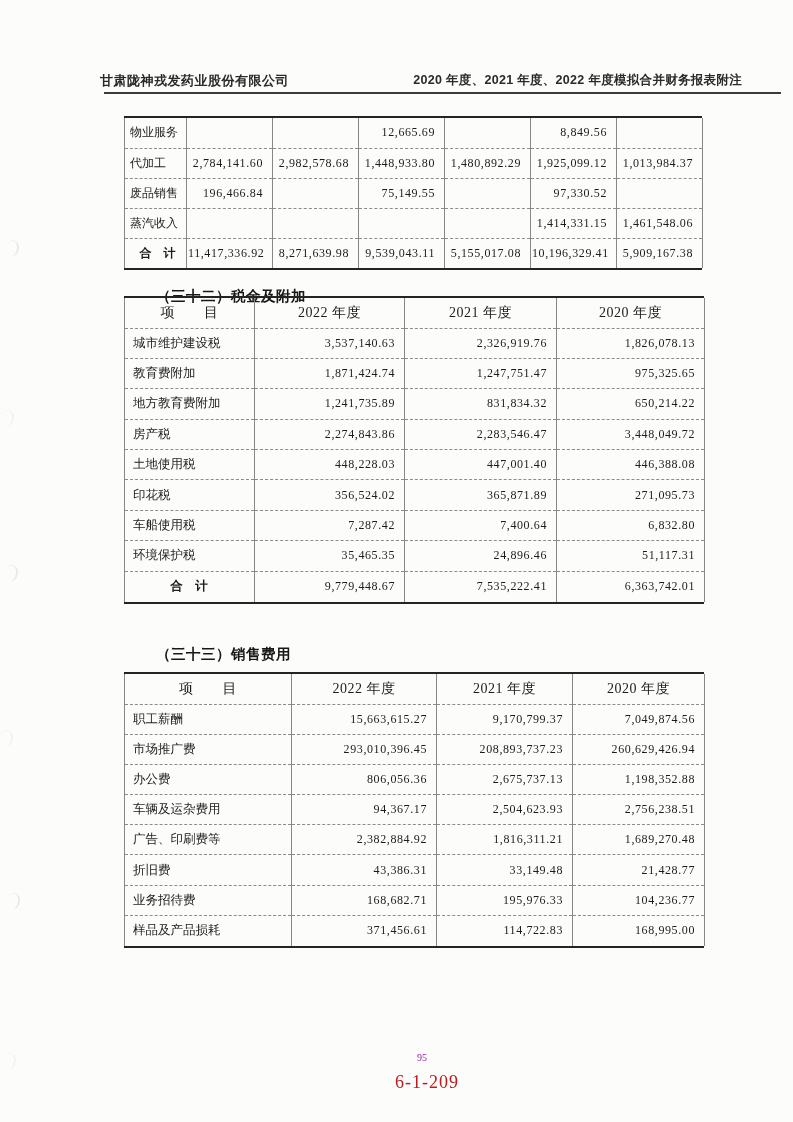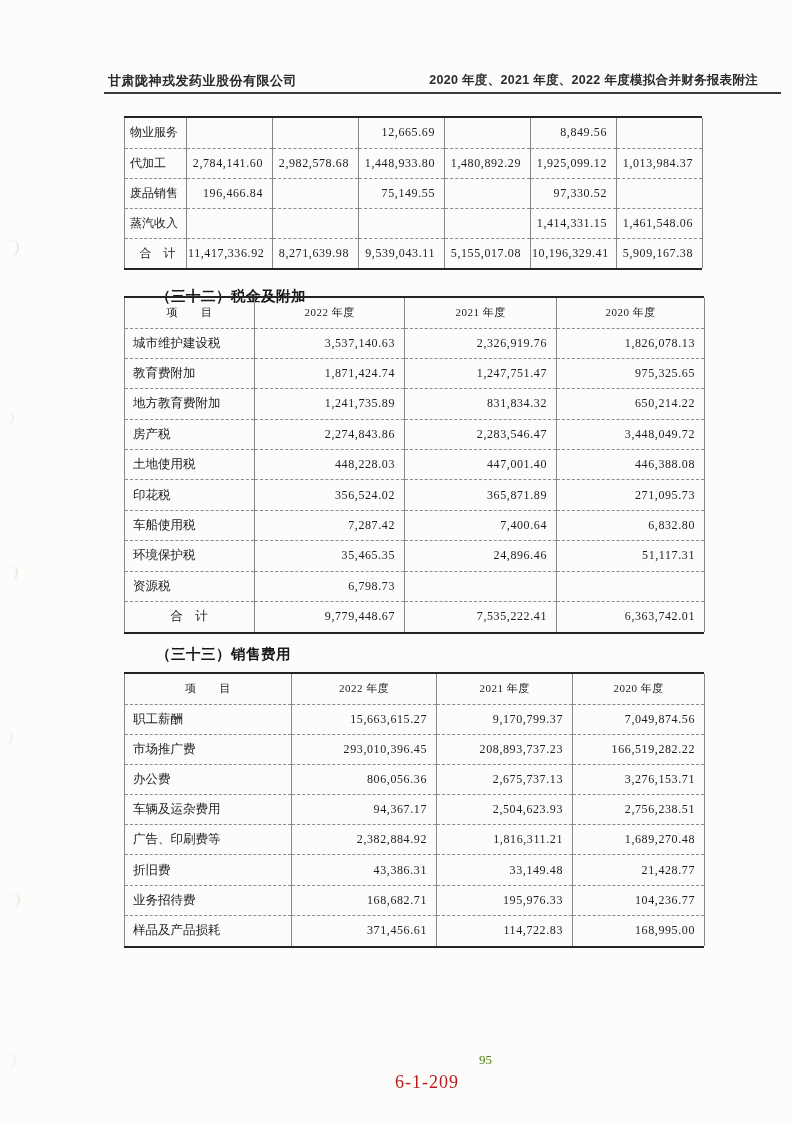--- a/index.html
+++ b/index.html
@@ -13,7 +13,7 @@
 
   
   .hdr-left {
-    left:108px; top:72px;
+    left:100px; top:72px;
     font-family:"Liberation Sans","DejaVu Sans",sans-serif;
     font-weight:bold; font-size:13px; letter-spacing:0.5px; color:#2a2a2a;
   }

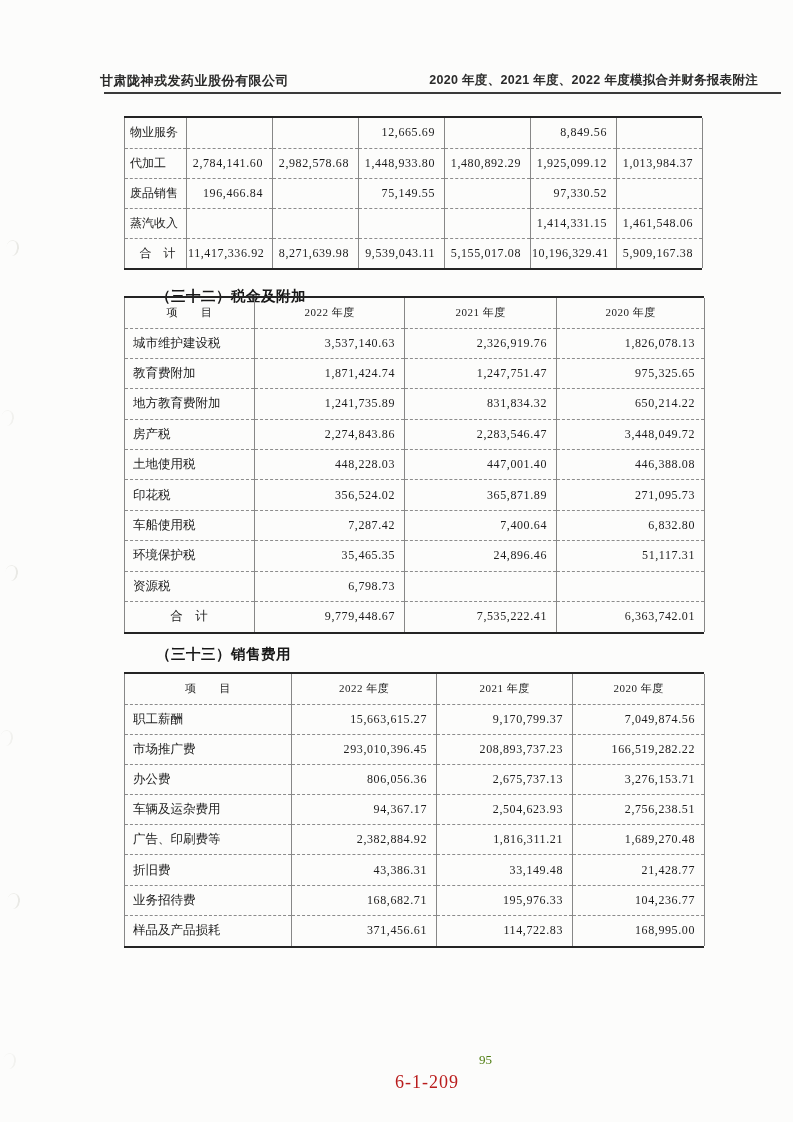--- a/index.html
+++ b/index.html
@@ -18,7 +18,7 @@
     font-weight:bold; font-size:13px; letter-spacing:0.5px; color:#2a2a2a;
   }
   .hdr-right {
-    right:35px; top:72px;
+    right:51px; top:72px;
     font-family:"Liberation Sans","DejaVu Sans",sans-serif;
     font-weight:bold; font-size:12.5px; letter-spacing:0.3px; color:#2a2a2a;
   }

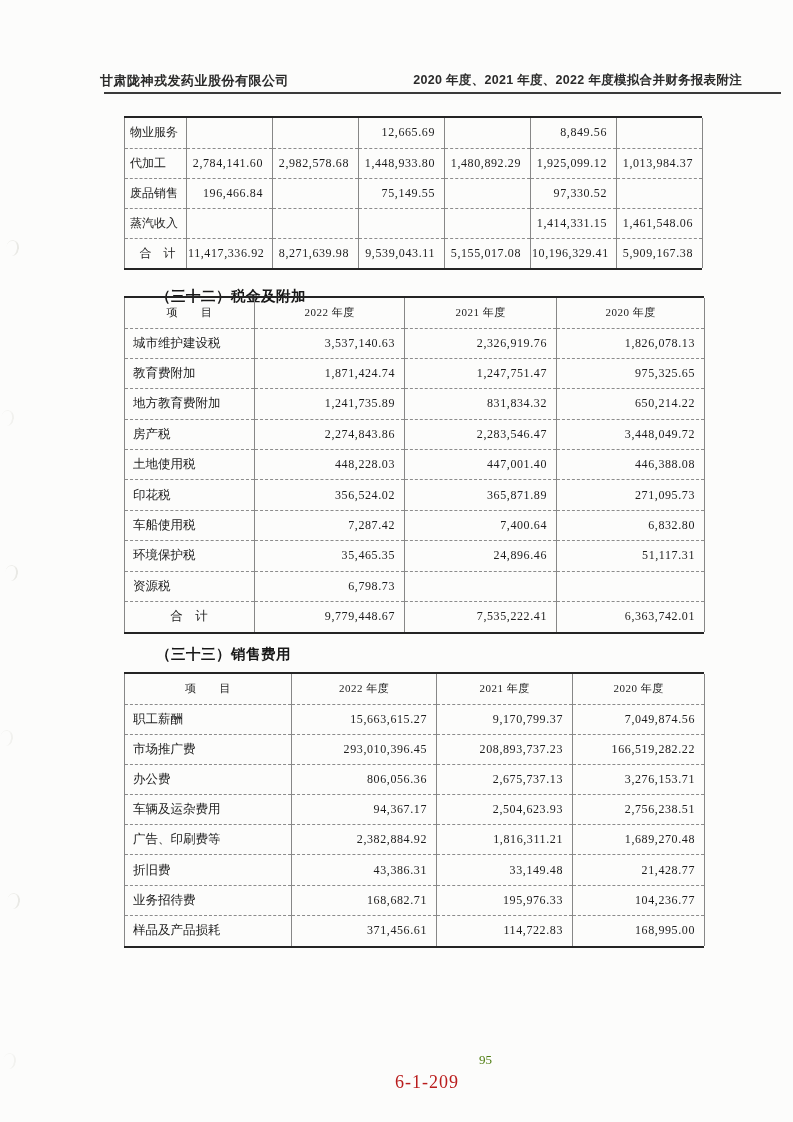--- a/index.html
+++ b/index.html
@@ -51,7 +51,7 @@
   .doc-table th { font-size:11px; text-align:center; letter-spacing:0.5px; }
   .doc-table td.label { text-align:left; padding-left:8px; font-size:12.5px;margin-left:20px; }
   .doc-table td.num  { text-align:right; padding-right:9px; font-size:12px; letter-spacing:0.6px; }
-  .doc-table tr.total-row td.label { text-align:center; padding-left:0; }
+  .doc-table tr.total-row td.label { text-align:center; padding-left:0;font-weight:bold; }
 
   #table1 { left:124px; top:116px; width:578px; }
   #table1 tr { height:30px; }

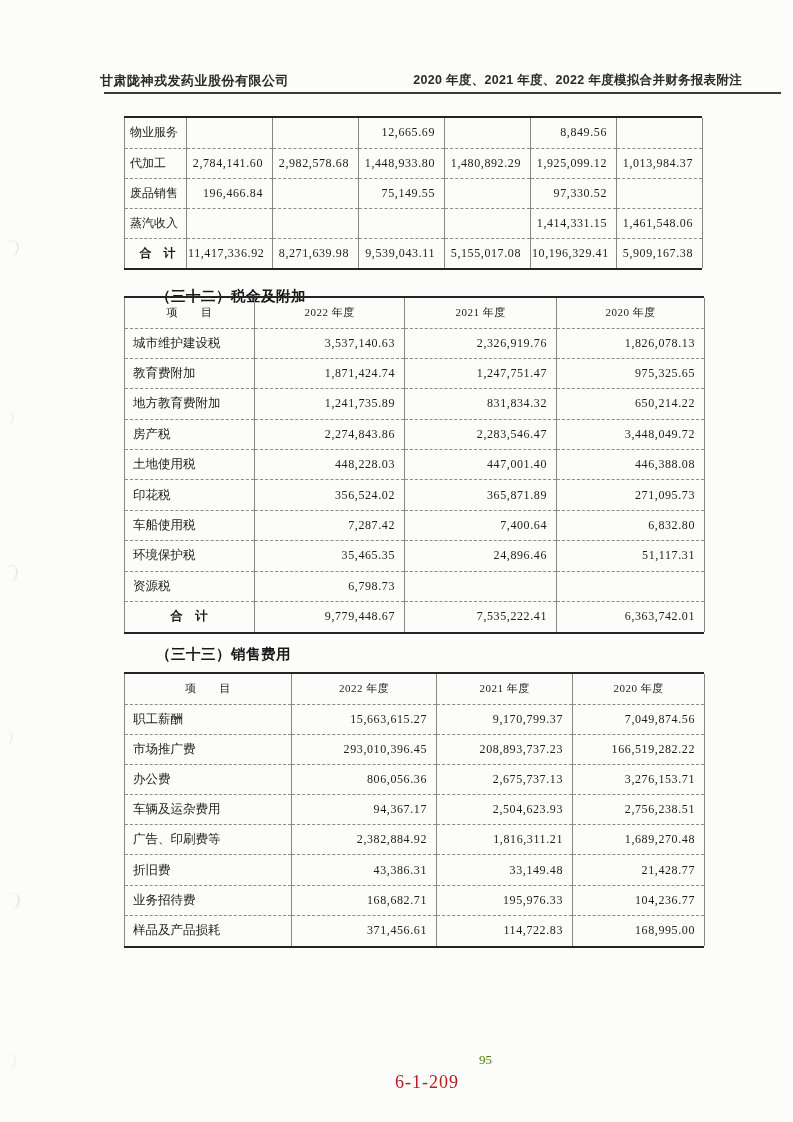--- a/index.html
+++ b/index.html
@@ -48,7 +48,7 @@
   .doc-table th:last-child, .doc-table td:last-child { border-right:1px solid #878787; }
   .doc-table tbody tr:not(:first-child) td { border-top:1px dashed #8c8c8c; }
   .doc-table thead + tbody tr:first-child td { border-top:1px dashed #8c8c8c; }
-  .doc-table th { font-size:11px; text-align:center; letter-spacing:0.5px; }
+  .doc-table th { font-size:14px; text-align:center; letter-spacing:0.5px; }
   .doc-table td.label { text-align:left; padding-left:8px; font-size:12.5px;margin-left:20px; }
   .doc-table td.num  { text-align:right; padding-right:9px; font-size:12px; letter-spacing:0.6px; }
   .doc-table tr.total-row td.label { text-align:center; padding-left:0;font-weight:bold; }

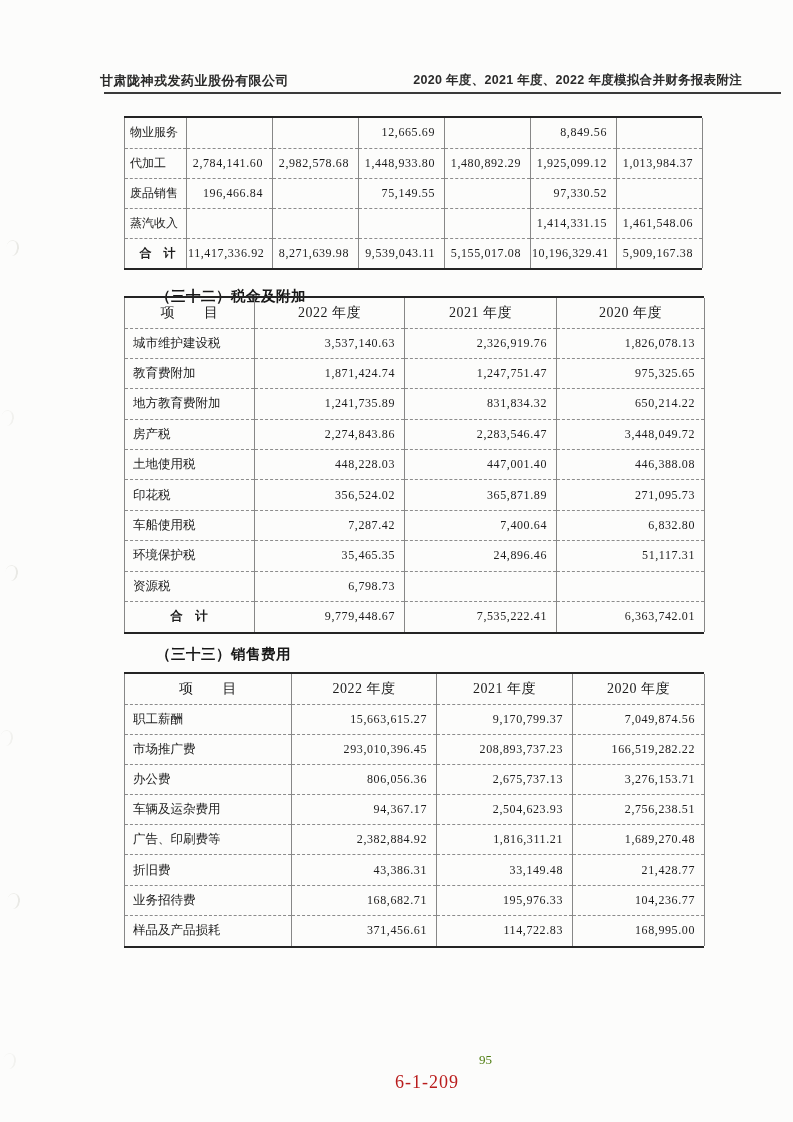--- a/index.html
+++ b/index.html
@@ -216,12 +216,6 @@
           <td class="num">24,896.46</td>
           <td class="num">51,117.31</td>
         </tr>
-        <tr>
-          <td class="label">资源税</td>
-          <td class="num">6,798.73</td>
-          <td class="num"></td>
-          <td class="num"></td>
-        </tr>
         <tr class="total-row">
           <td class="label">合　计</td>
           <td class="num">9,779,448.67</td>

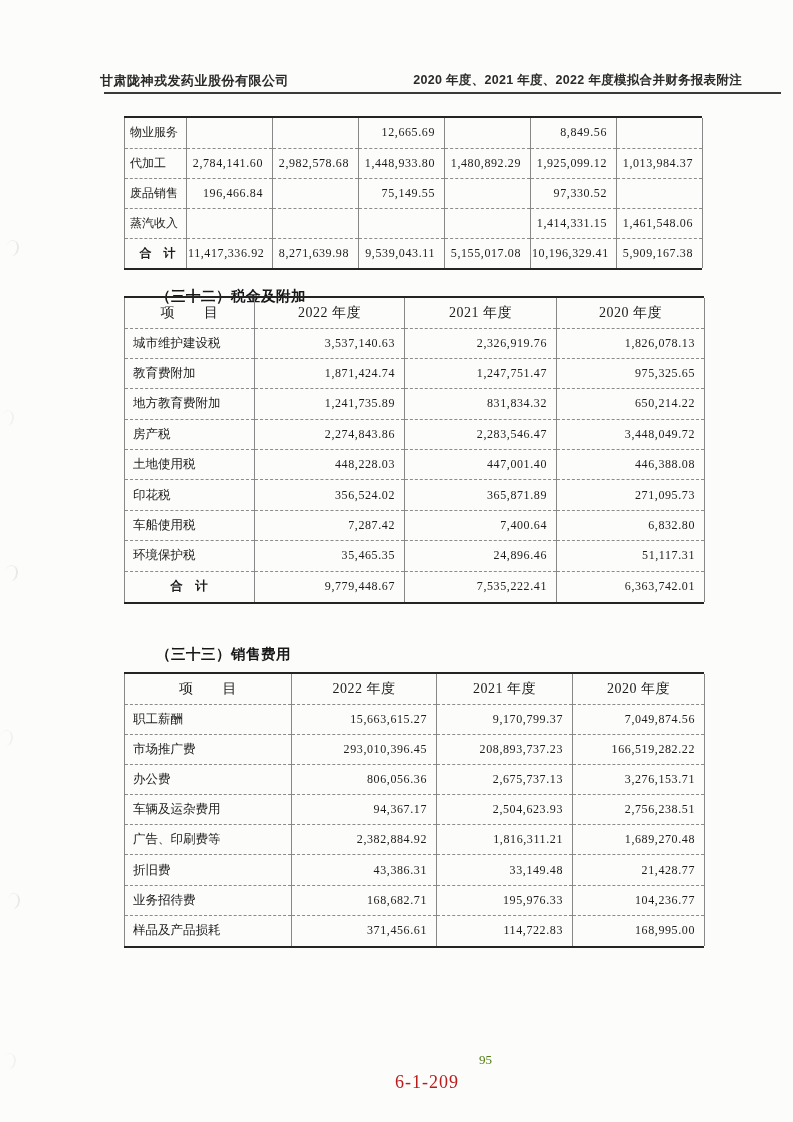--- a/index.html
+++ b/index.html
@@ -255,7 +255,7 @@
           <td class="label">市场推广费</td>
           <td class="num">293,010,396.45</td>
           <td class="num">208,893,737.23</td>
-          <td class="num">166,519,282.22</td>
+          <td class="num">260,629,426.94</td>
         </tr>
         <tr>
           <td class="label">办公费</td>

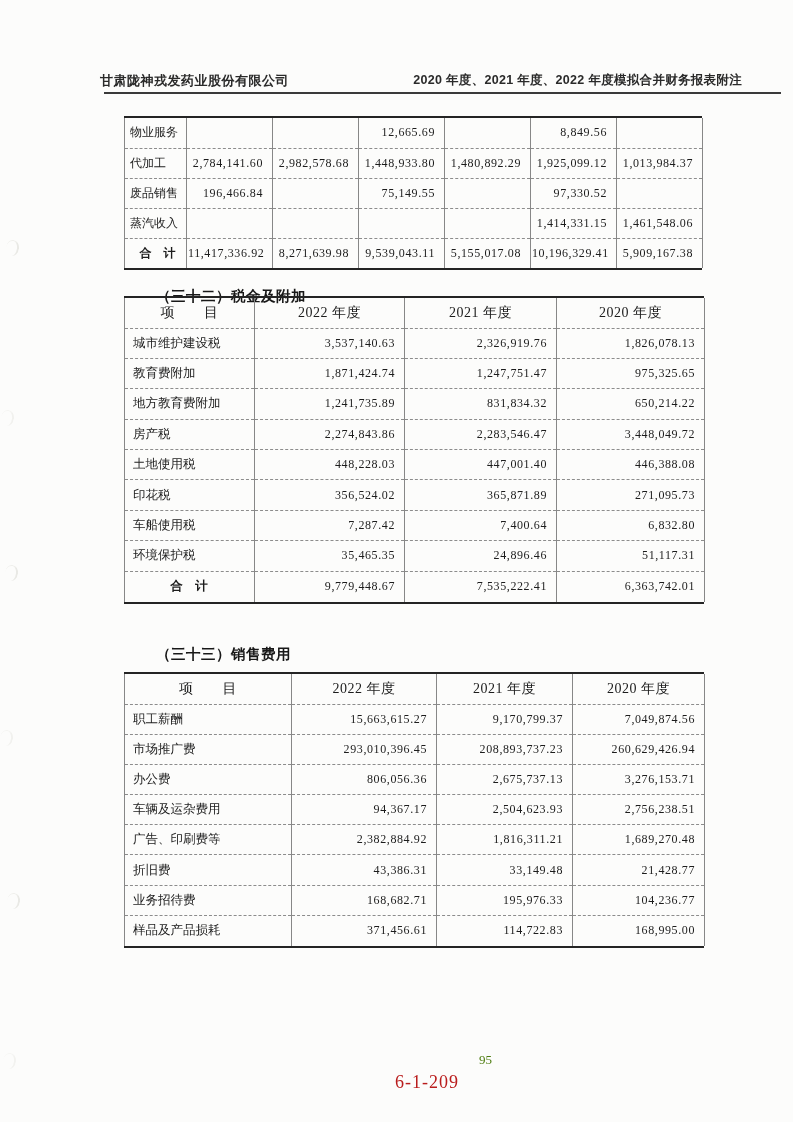--- a/index.html
+++ b/index.html
@@ -261,7 +261,7 @@
           <td class="label">办公费</td>
           <td class="num">806,056.36</td>
           <td class="num">2,675,737.13</td>
-          <td class="num">3,276,153.71</td>
+          <td class="num">1,198,352.88</td>
         </tr>
         <tr>
           <td class="label">车辆及运杂费用</td>

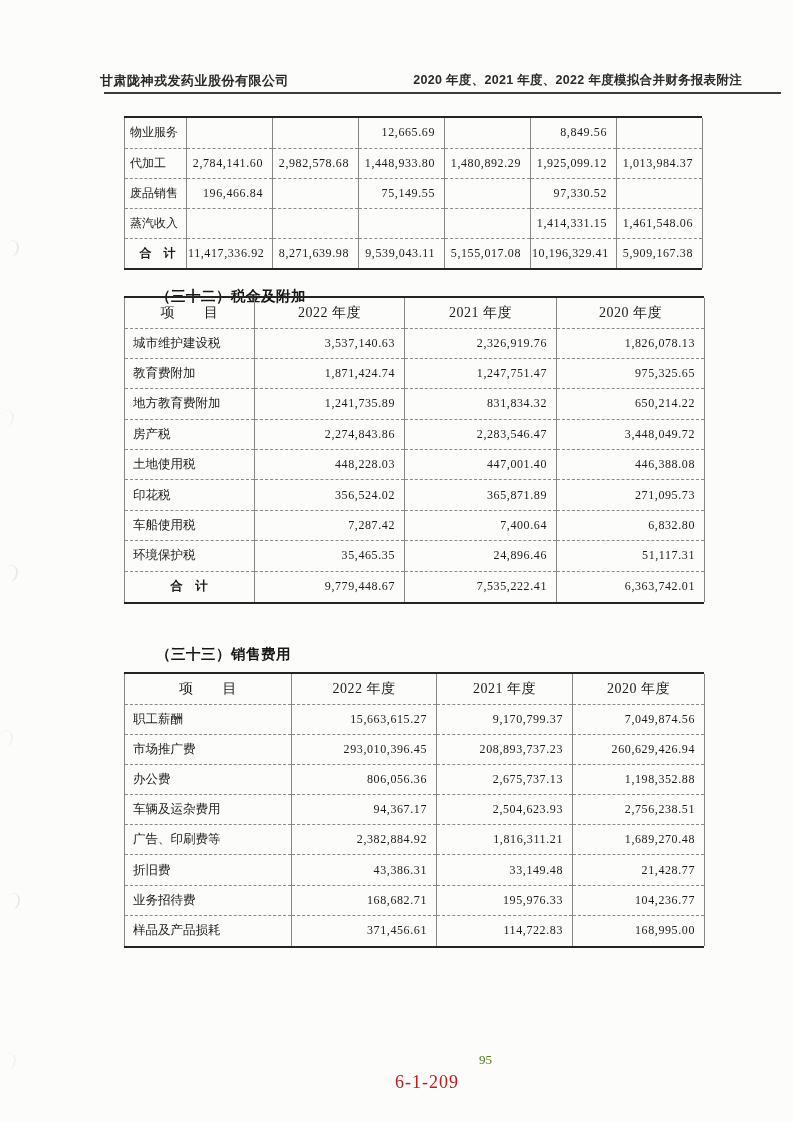--- a/index.html
+++ b/index.html
@@ -69,7 +69,7 @@
   #sec33 { top:645px; }
 
   
-  .pg-num { left:352px; width:140px; top:1052px; text-align:right; font-size:13px; color:#4d7c0f; }
+  .pg-num { left:352px; width:140px; top:1052px; text-align:center; font-size:10px; color:#a21caf; }
   .doc-num { left:352px; width:150px; top:1072px; text-align:center; font-size:18px; letter-spacing:1px; color:#b91c1c; }
 
   

